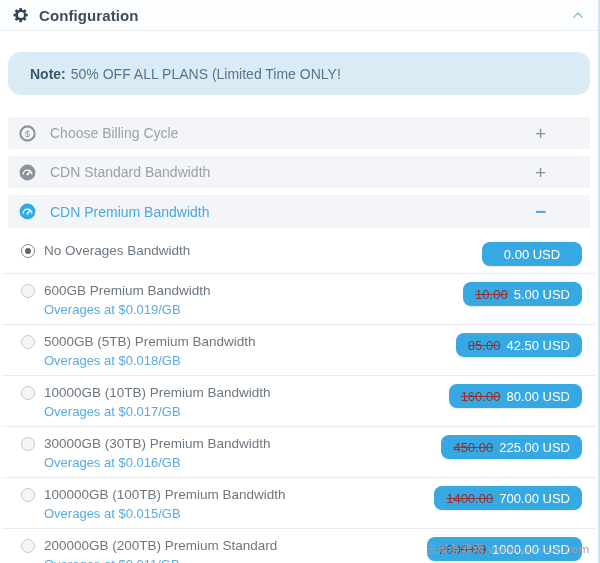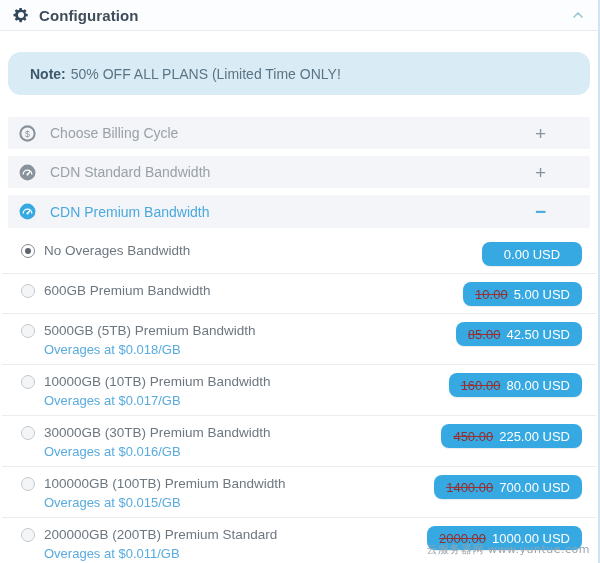--- a/index.html
+++ b/index.html
@@ -159,6 +159,7 @@
     <span class="radio"></span>
     <span class="opt-texts">
       <span class="opt-label">600GB Premium Bandwidth</span>
+      <span class="opt-overage">Overages at $0.019/GB</span>
     </span>
     <button class="price-btn">
       <span class="old-price">10.00</span>

